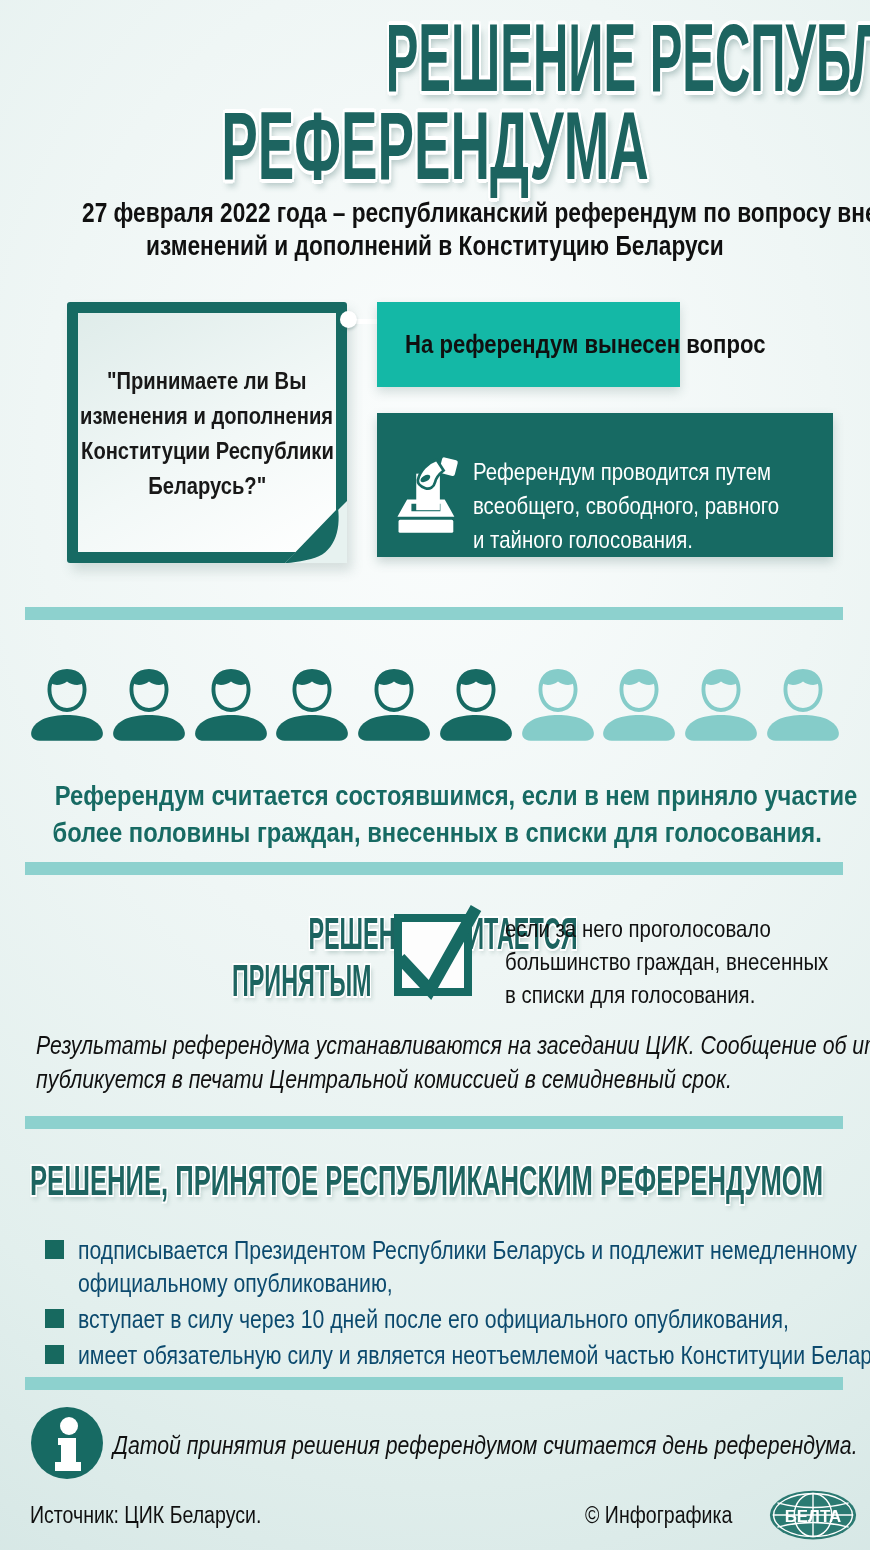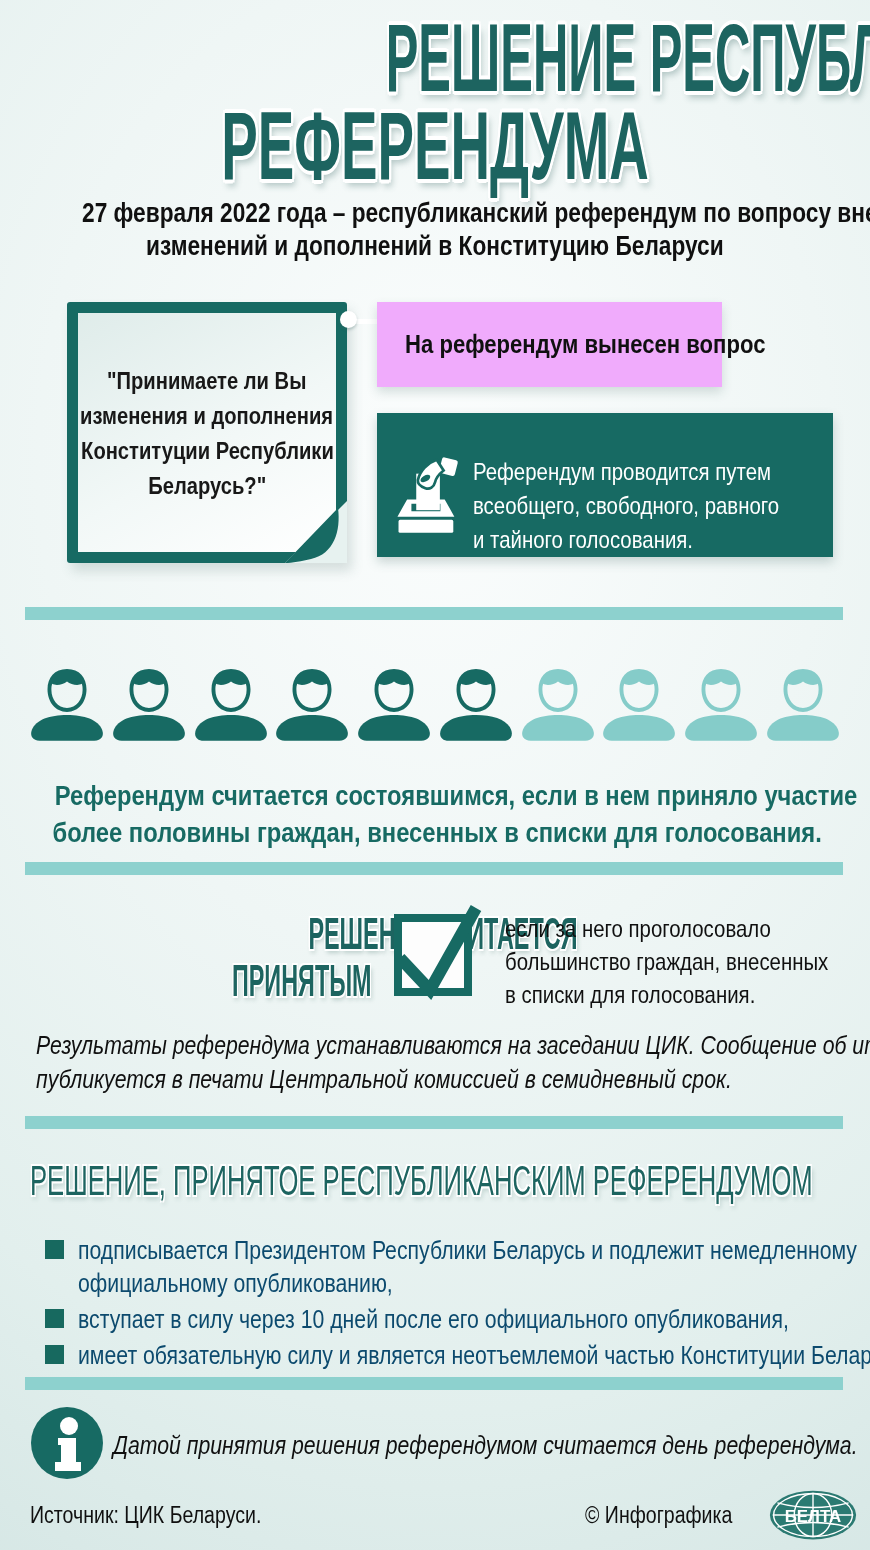--- a/index.html
+++ b/index.html
@@ -34,7 +34,7 @@
   .connector-line{left:351px;top:319px;width:28px;height:5px;background:#fff;}
   .connector-dot{left:340px;top:311px;width:17px;height:17px;border-radius:50%;background:#fff;box-shadow:0 2px 3px rgba(60,100,95,.3);}
 
-  .question-label-box{left:377px;top:302px;width:345px;height:85px;background:#f0abfc;
+  .question-label-box{left:377px;top:302px;width:303px;height:85px;background:#14b8a6;
     box-shadow:0 5px 10px rgba(60,100,95,.20);display:flex;align-items:center;padding-left:28px;box-sizing:border-box;}
   .question-label-box .lbl{font-size:26px;font-weight:bold;color:#101010;}
 

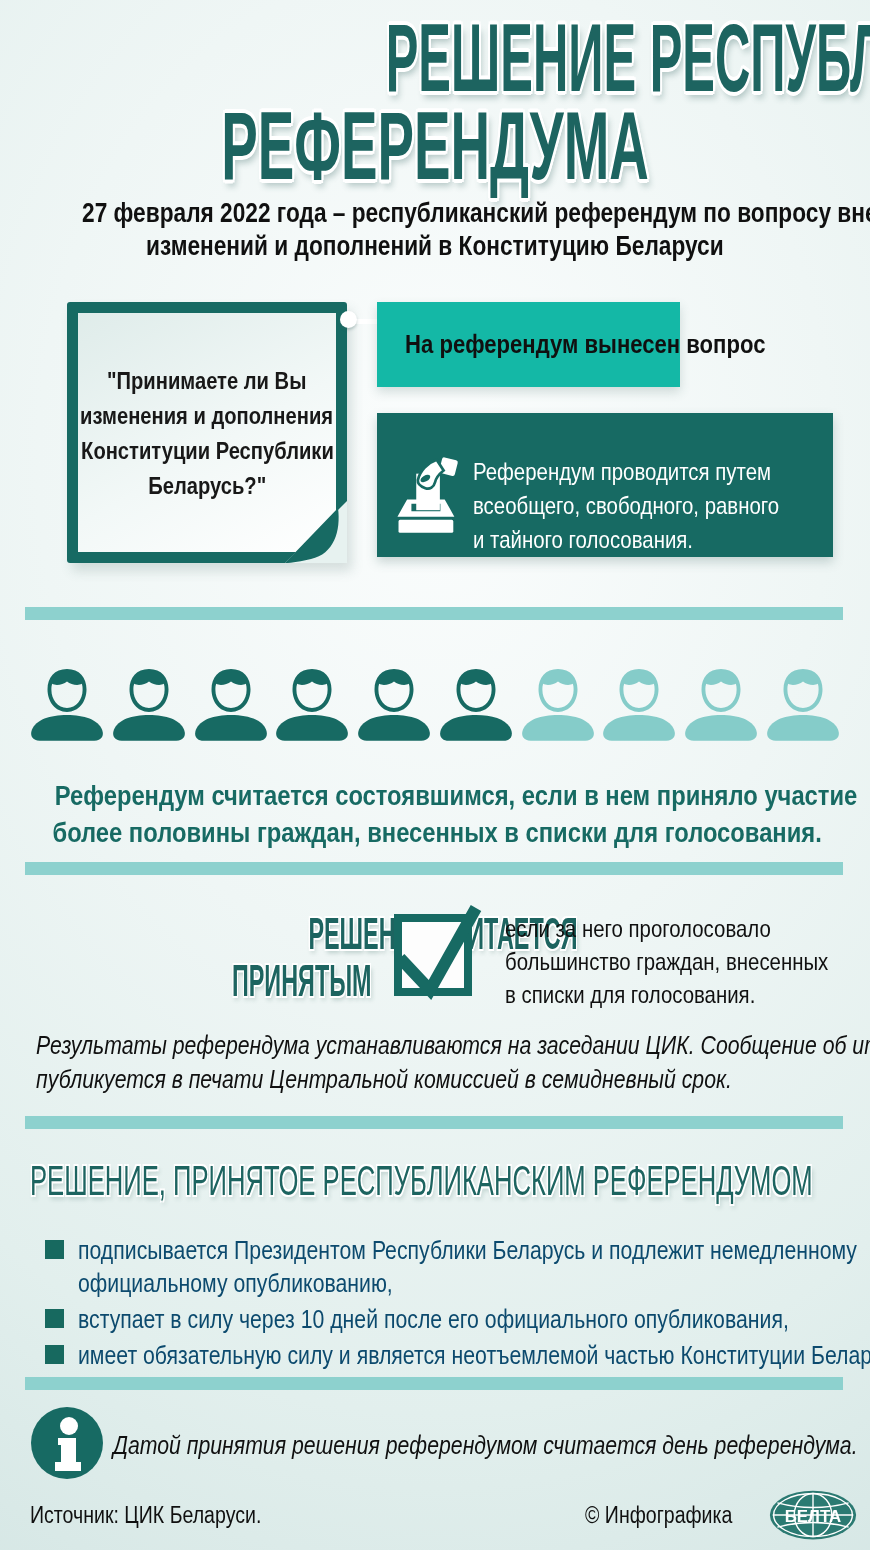--- a/index.html
+++ b/index.html
@@ -66,7 +66,7 @@
   .results-note{left:36px;top:1028px;width:820px;font-style:italic;font-size:25px;color:#101010;line-height:34px;font-weight:500;}
 
   
-  .adopted-heading{left:30px;top:1158px;width:840px;color:#1d6460;font-weight:normal;font-size:42px;line-height:46px;}
+  .adopted-heading{left:30px;top:1158px;width:840px;color:#1d6460;font-weight:bold;font-size:42px;line-height:46px;}
   .adopted-heading span{display:inline-block;white-space:nowrap;transform:scaleX(.61);transform-origin:0 50%;
     text-shadow:-2px -2px 0 #fff,2px -2px 0 #fff,-2px 2px 0 #fff,2px 2px 0 #fff,3px 4px 6px rgba(40,90,85,.25);}
   .bullets{left:45px;top:1234px;width:800px;}

